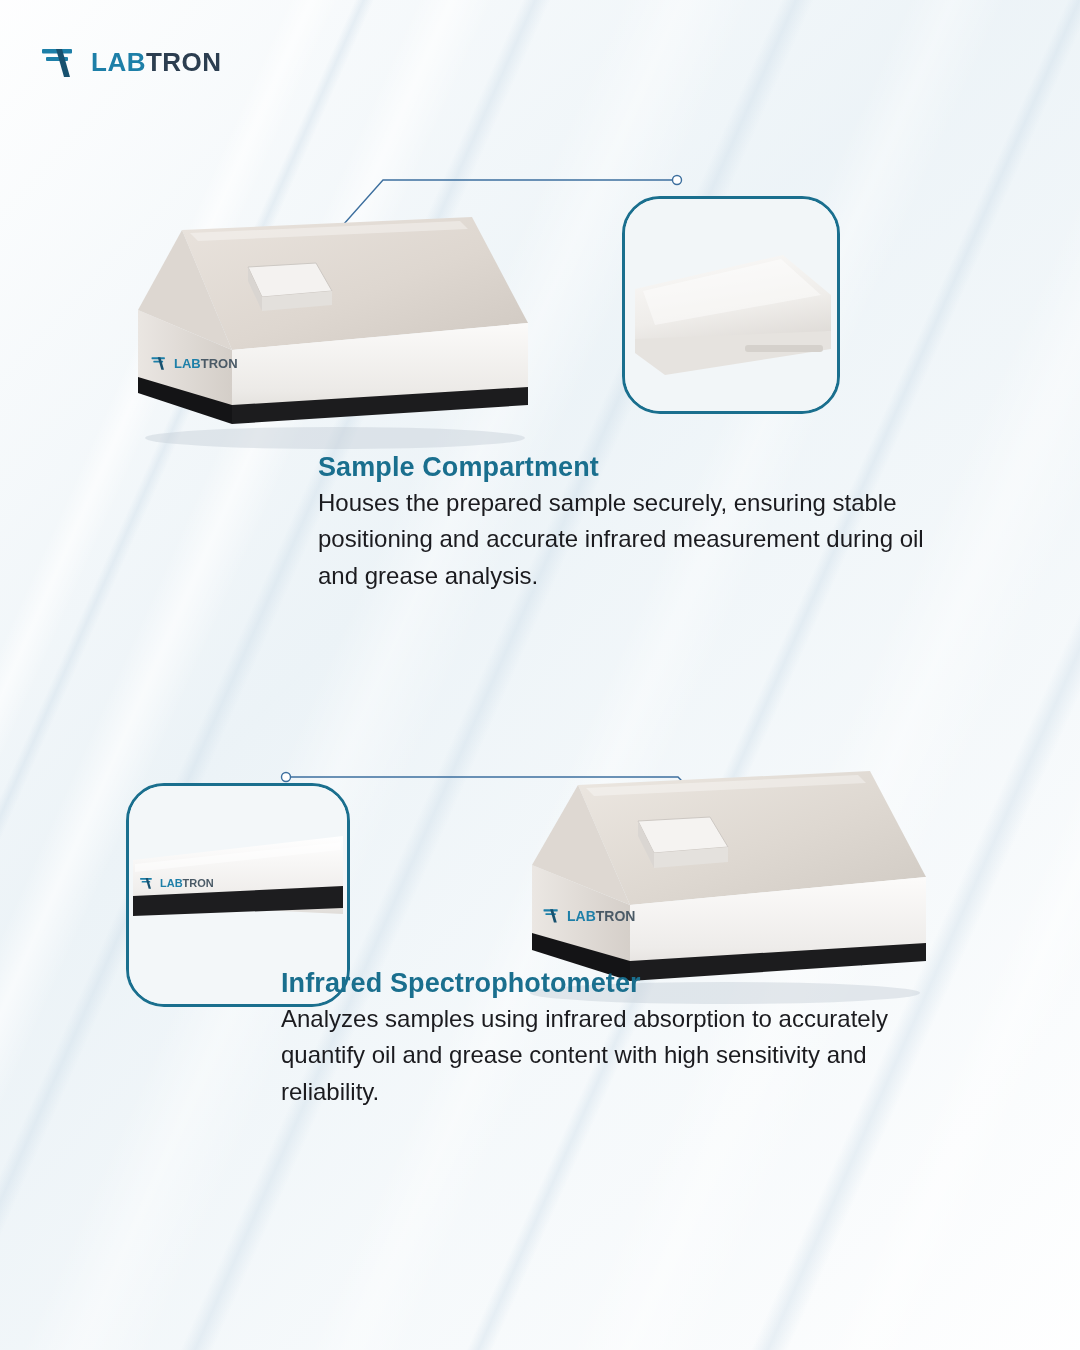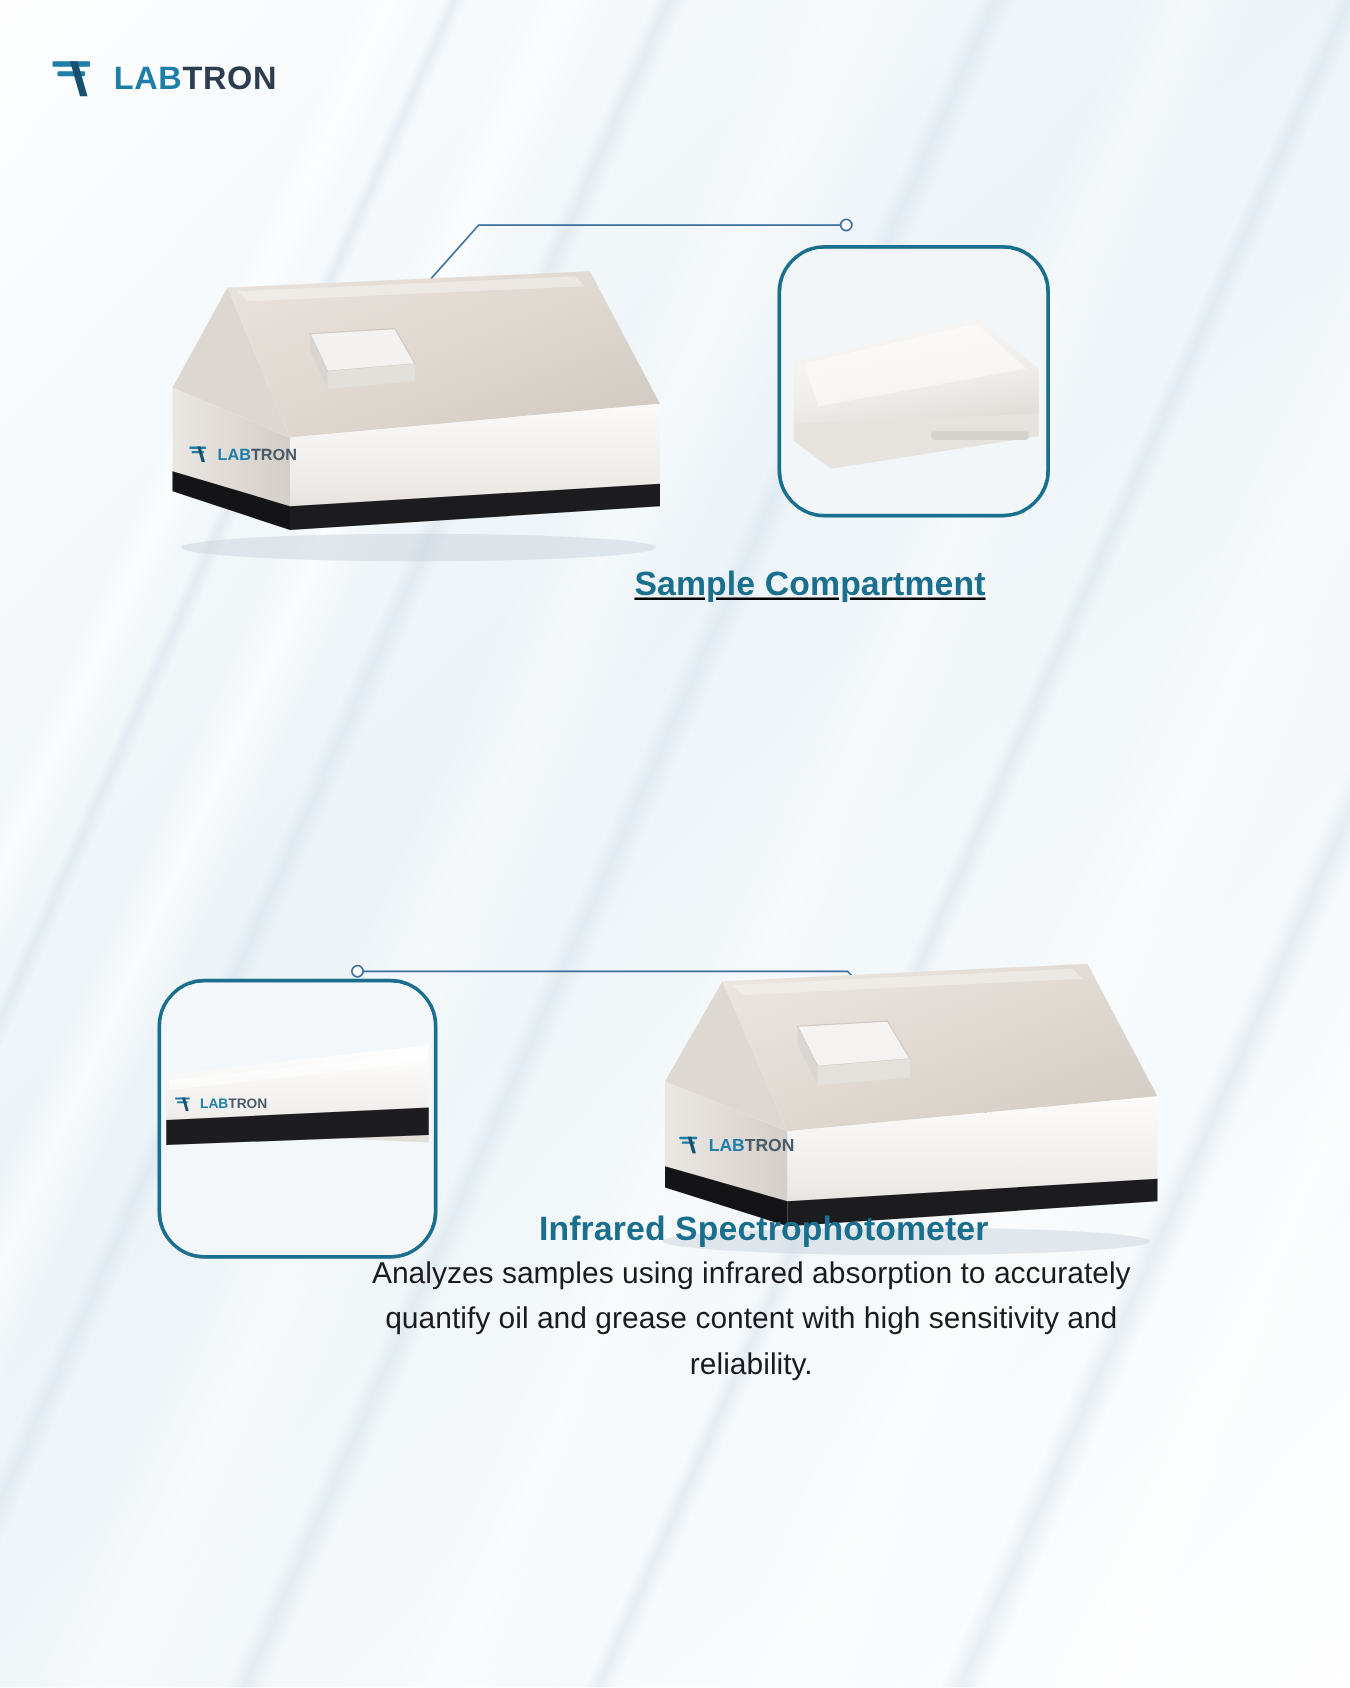--- a/index.html
+++ b/index.html
@@ -21,7 +21,6 @@
       linear-gradient(135deg, rgba(255,255,255,0.9) 0%, rgba(236,243,247,0.9) 40%, rgba(255,255,255,0.95) 100%),
       linear-gradient(110deg, #f3f7fa 0%, #e9f1f6 30%, #f7fbfd 55%, #e8f0f5 80%, #f4f8fb 100%);
     overflow: hidden;
-    text-align: center;
   }
   
   .streaks {

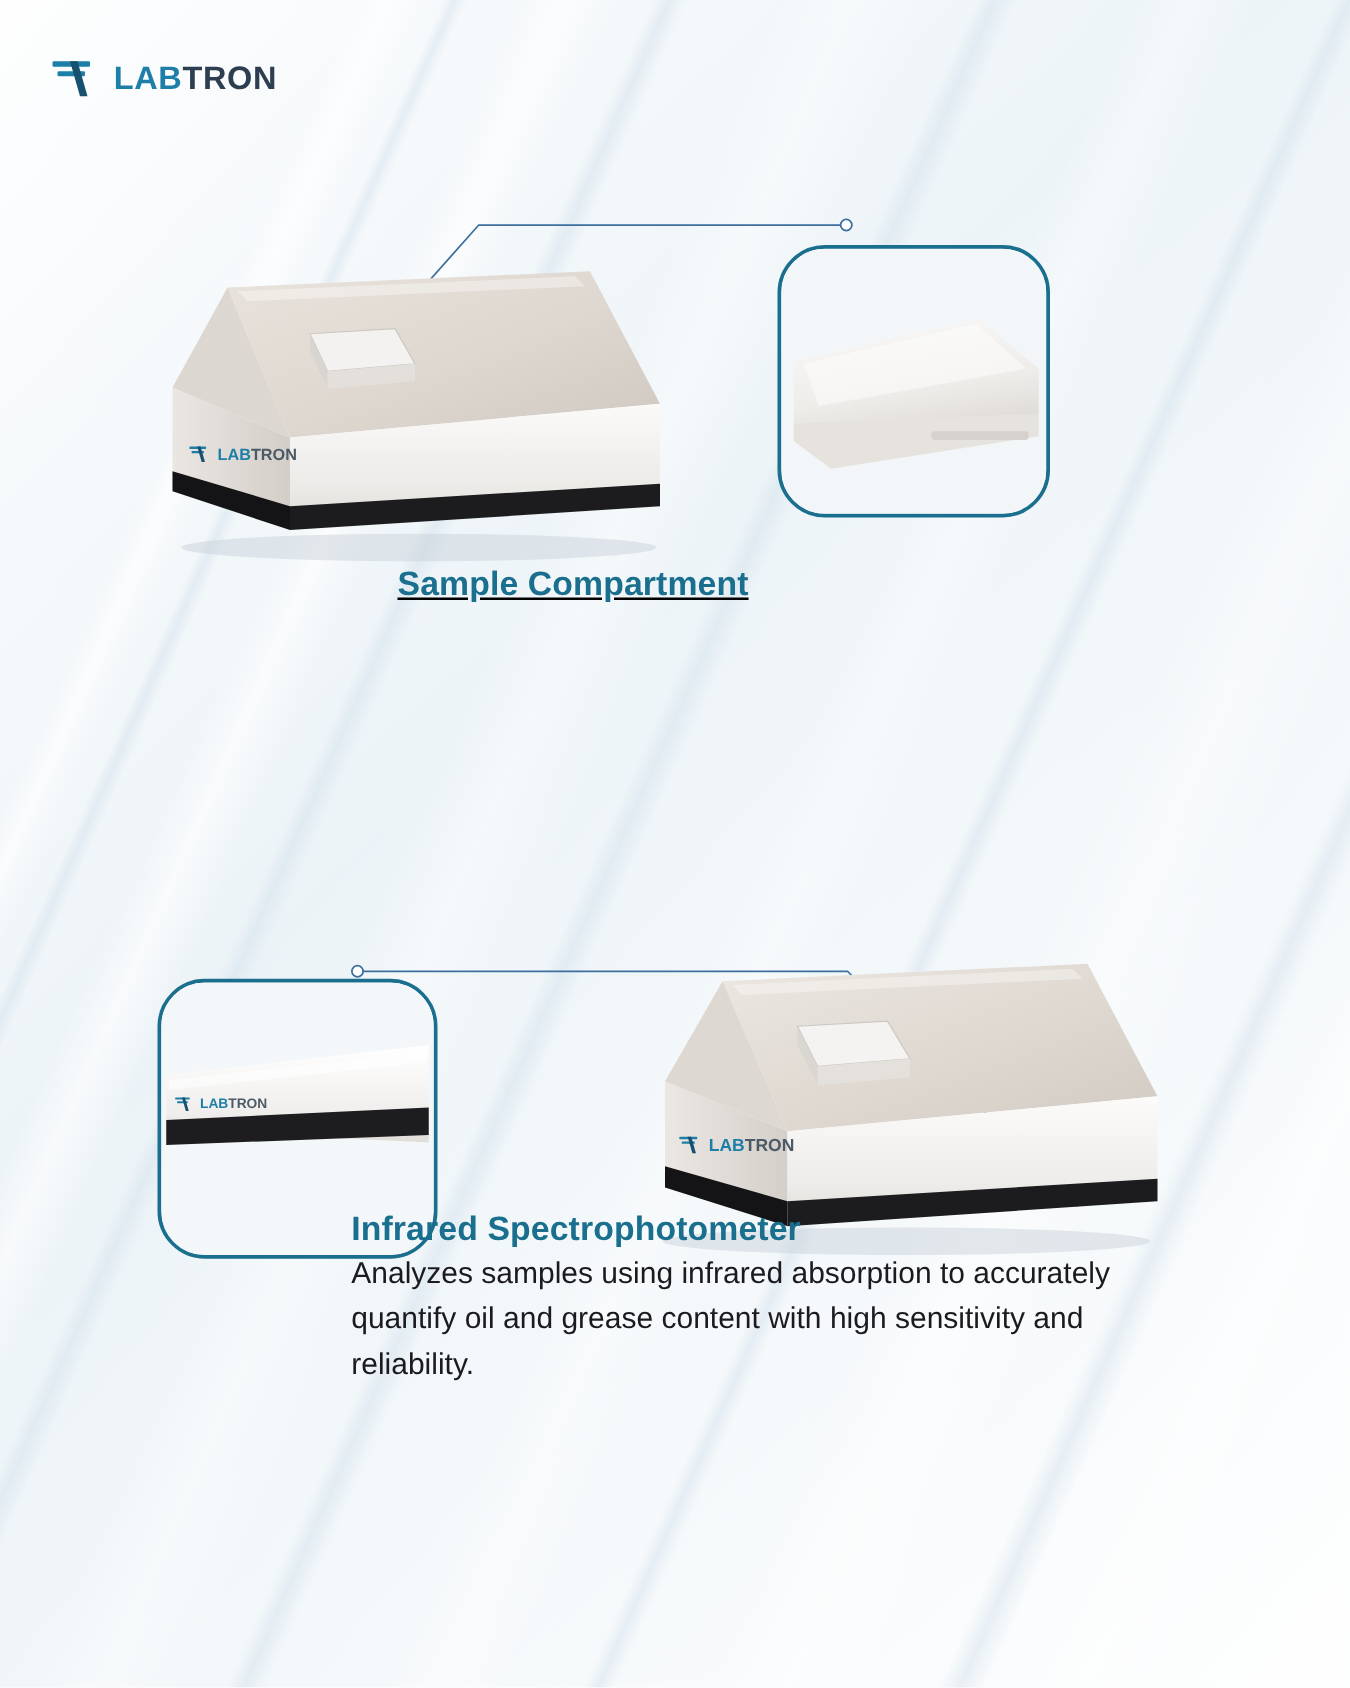--- a/index.html
+++ b/index.html
@@ -199,7 +199,7 @@
     </svg>
   </div>
 
-  <div class="caption" style="left:318px; top:452px; width:660px;text-decoration:underline;">
+  <div class="caption" style="left:318px; top:452px; width:660px;">
     <h2>Sample Compartment</h2>
   </div>
 

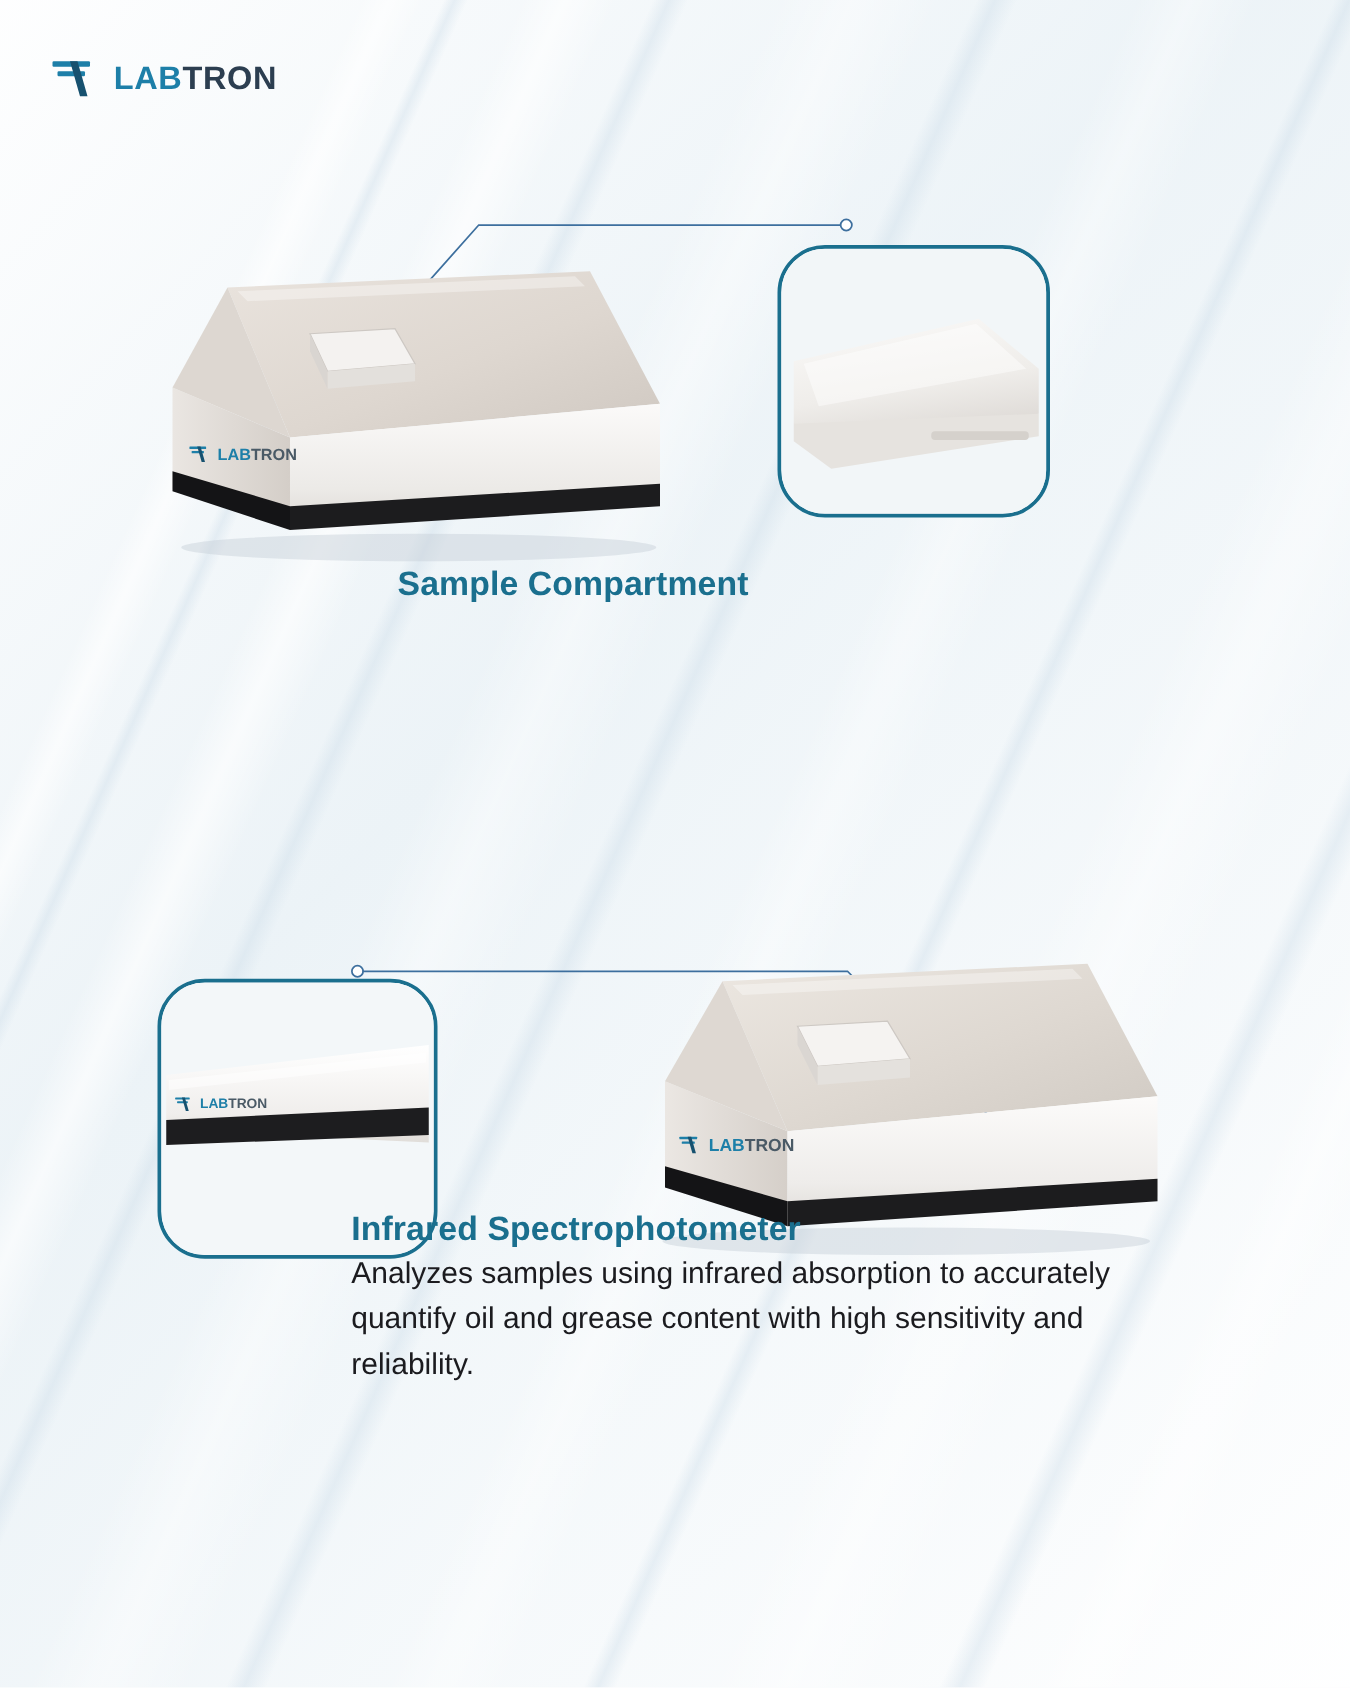--- a/index.html
+++ b/index.html
@@ -201,6 +201,7 @@
 
   <div class="caption" style="left:318px; top:452px; width:660px;">
     <h2>Sample Compartment</h2>
+    <p>Houses the prepared sample securely, ensuring stable positioning and accurate infrared measurement during oil and grease analysis.</p>
   </div>
 
   <svg class="leader" style="left:280px; top:765px; width:600px; height:220px;">

